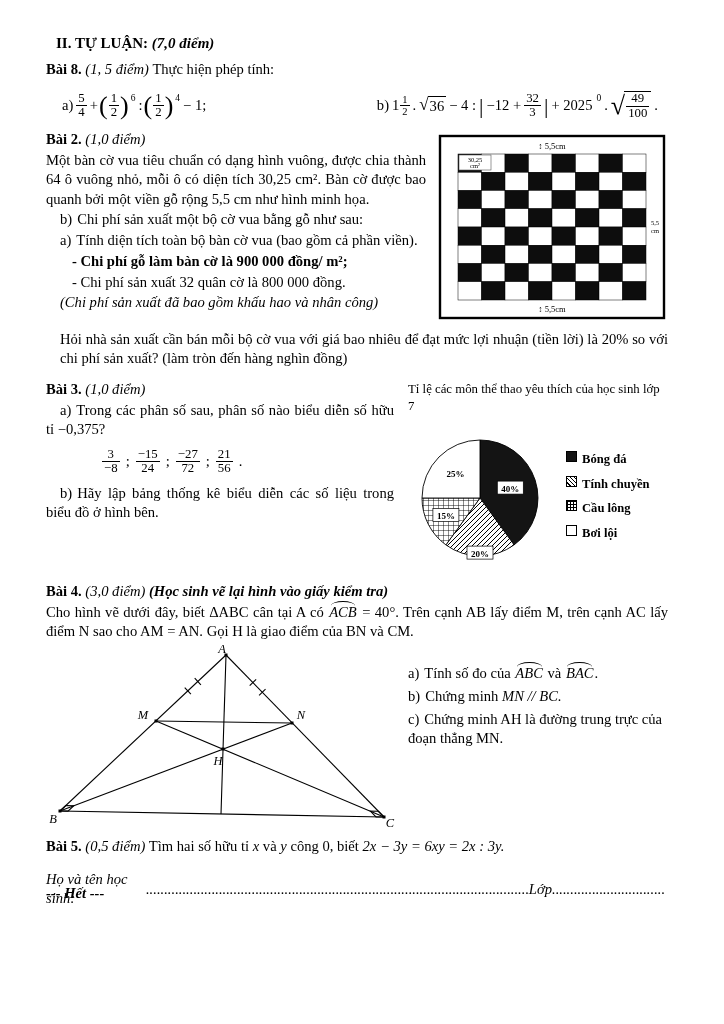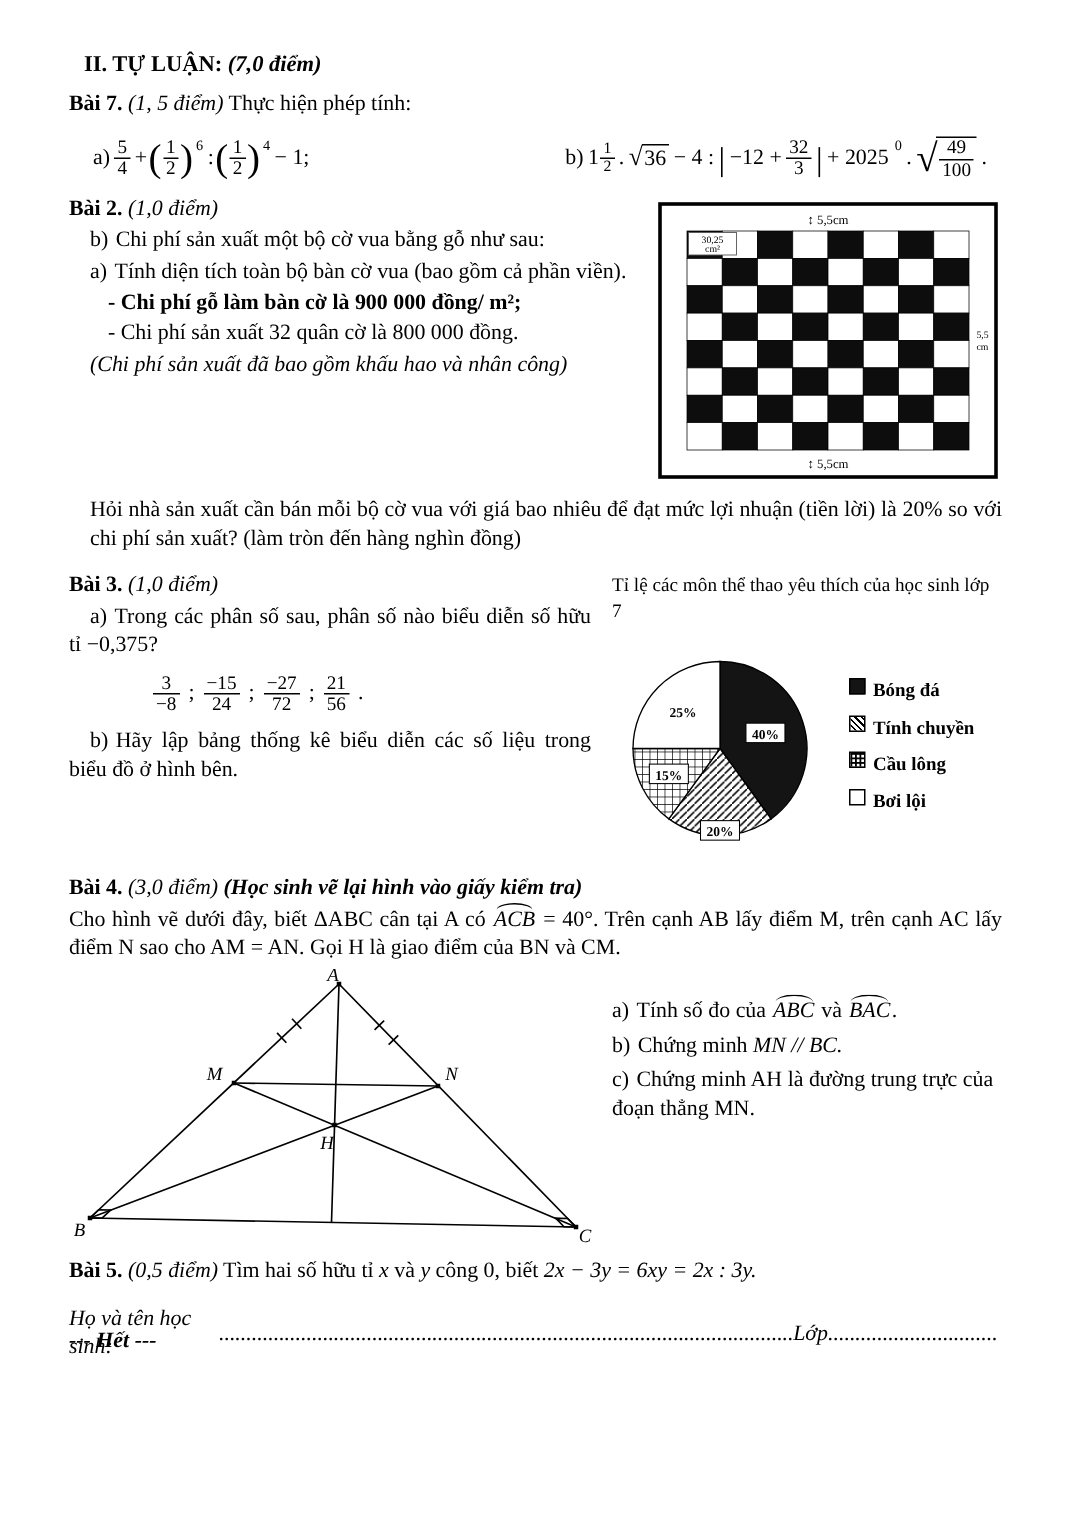--- a/index.html
+++ b/index.html
@@ -74,7 +74,7 @@
   </div>
 
   <div class="line">
-    <span class="bh">Bài 7.</span>
+    <span class="bh">Bài 8.</span>
     <span class="it">(1, 5 điểm)</span>
     <span>Thực hiện phép tính:</span>
   </div>

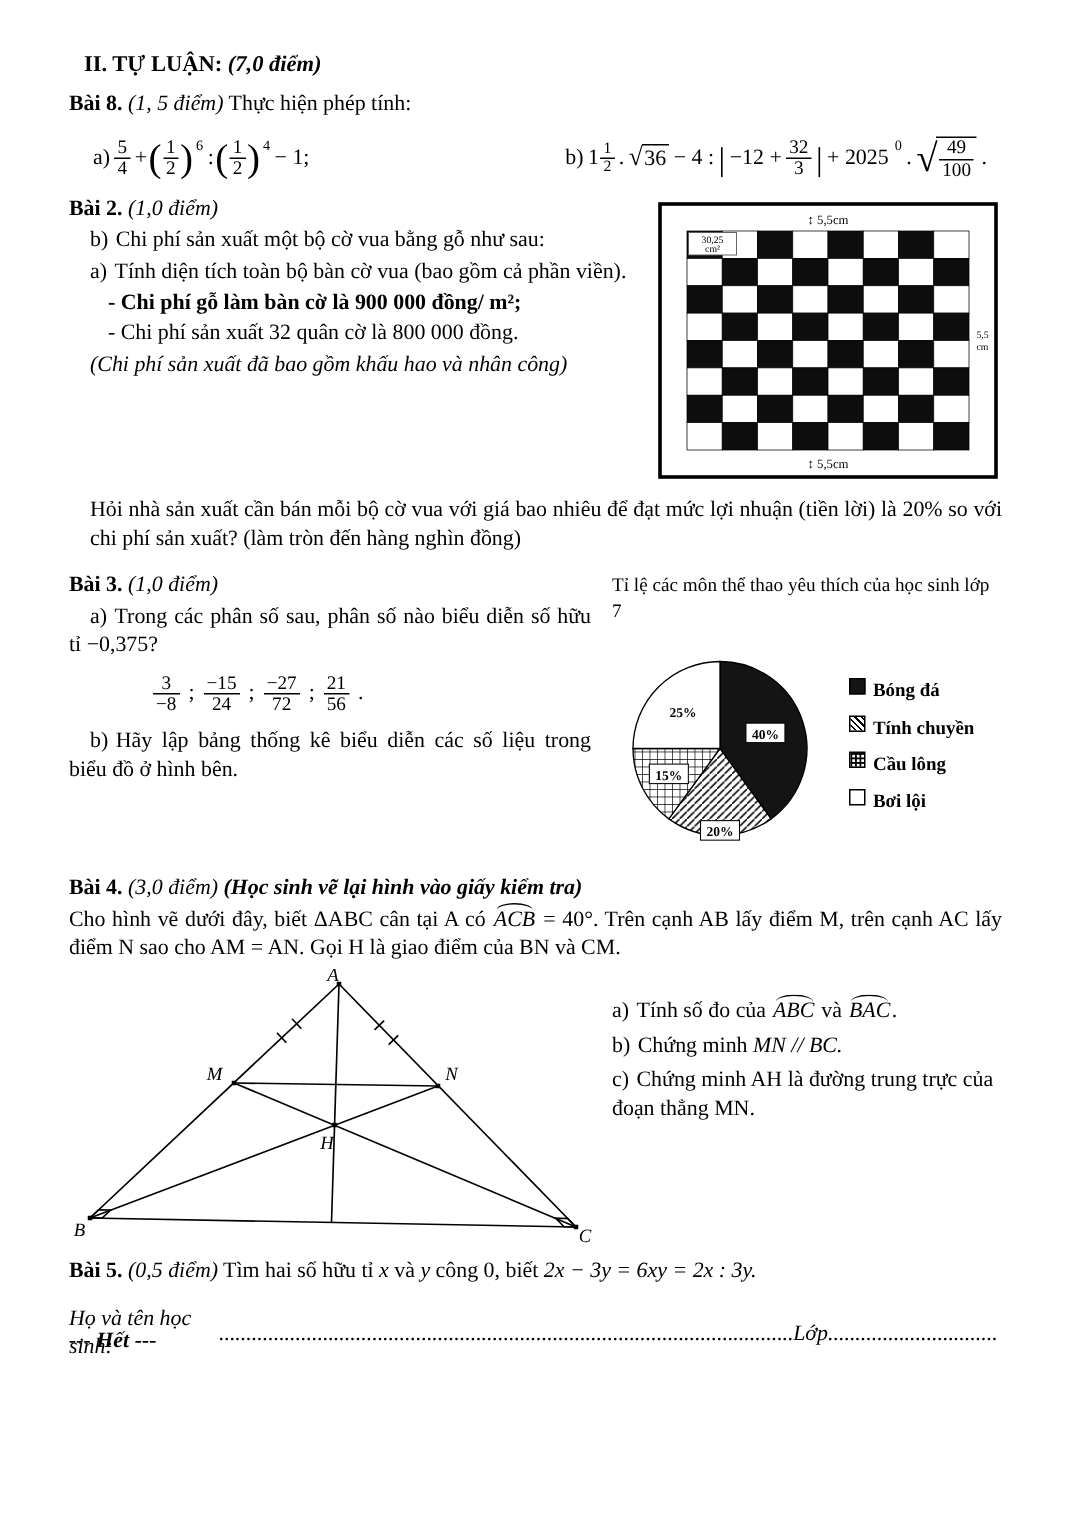--- a/index.html
+++ b/index.html
@@ -219,6 +219,7 @@
       <span class="bh">Bài 2.</span>
       <span class="it">(1,0 điểm)</span>
     </div>
+    <div class="para">Một bàn cờ vua tiêu chuẩn có dạng hình vuông, được chia thành 64 ô vuông nhỏ, mỗi ô có diện tích 30,25 cm². Bàn cờ được bao quanh bởi một viền gỗ rộng 5,5 cm như hình minh họa.</div>
     <div class="line indent">
       <span class="qlab">b)</span><span>Chi phí sản xuất một bộ cờ vua bằng gỗ như sau:</span>
     </div>

